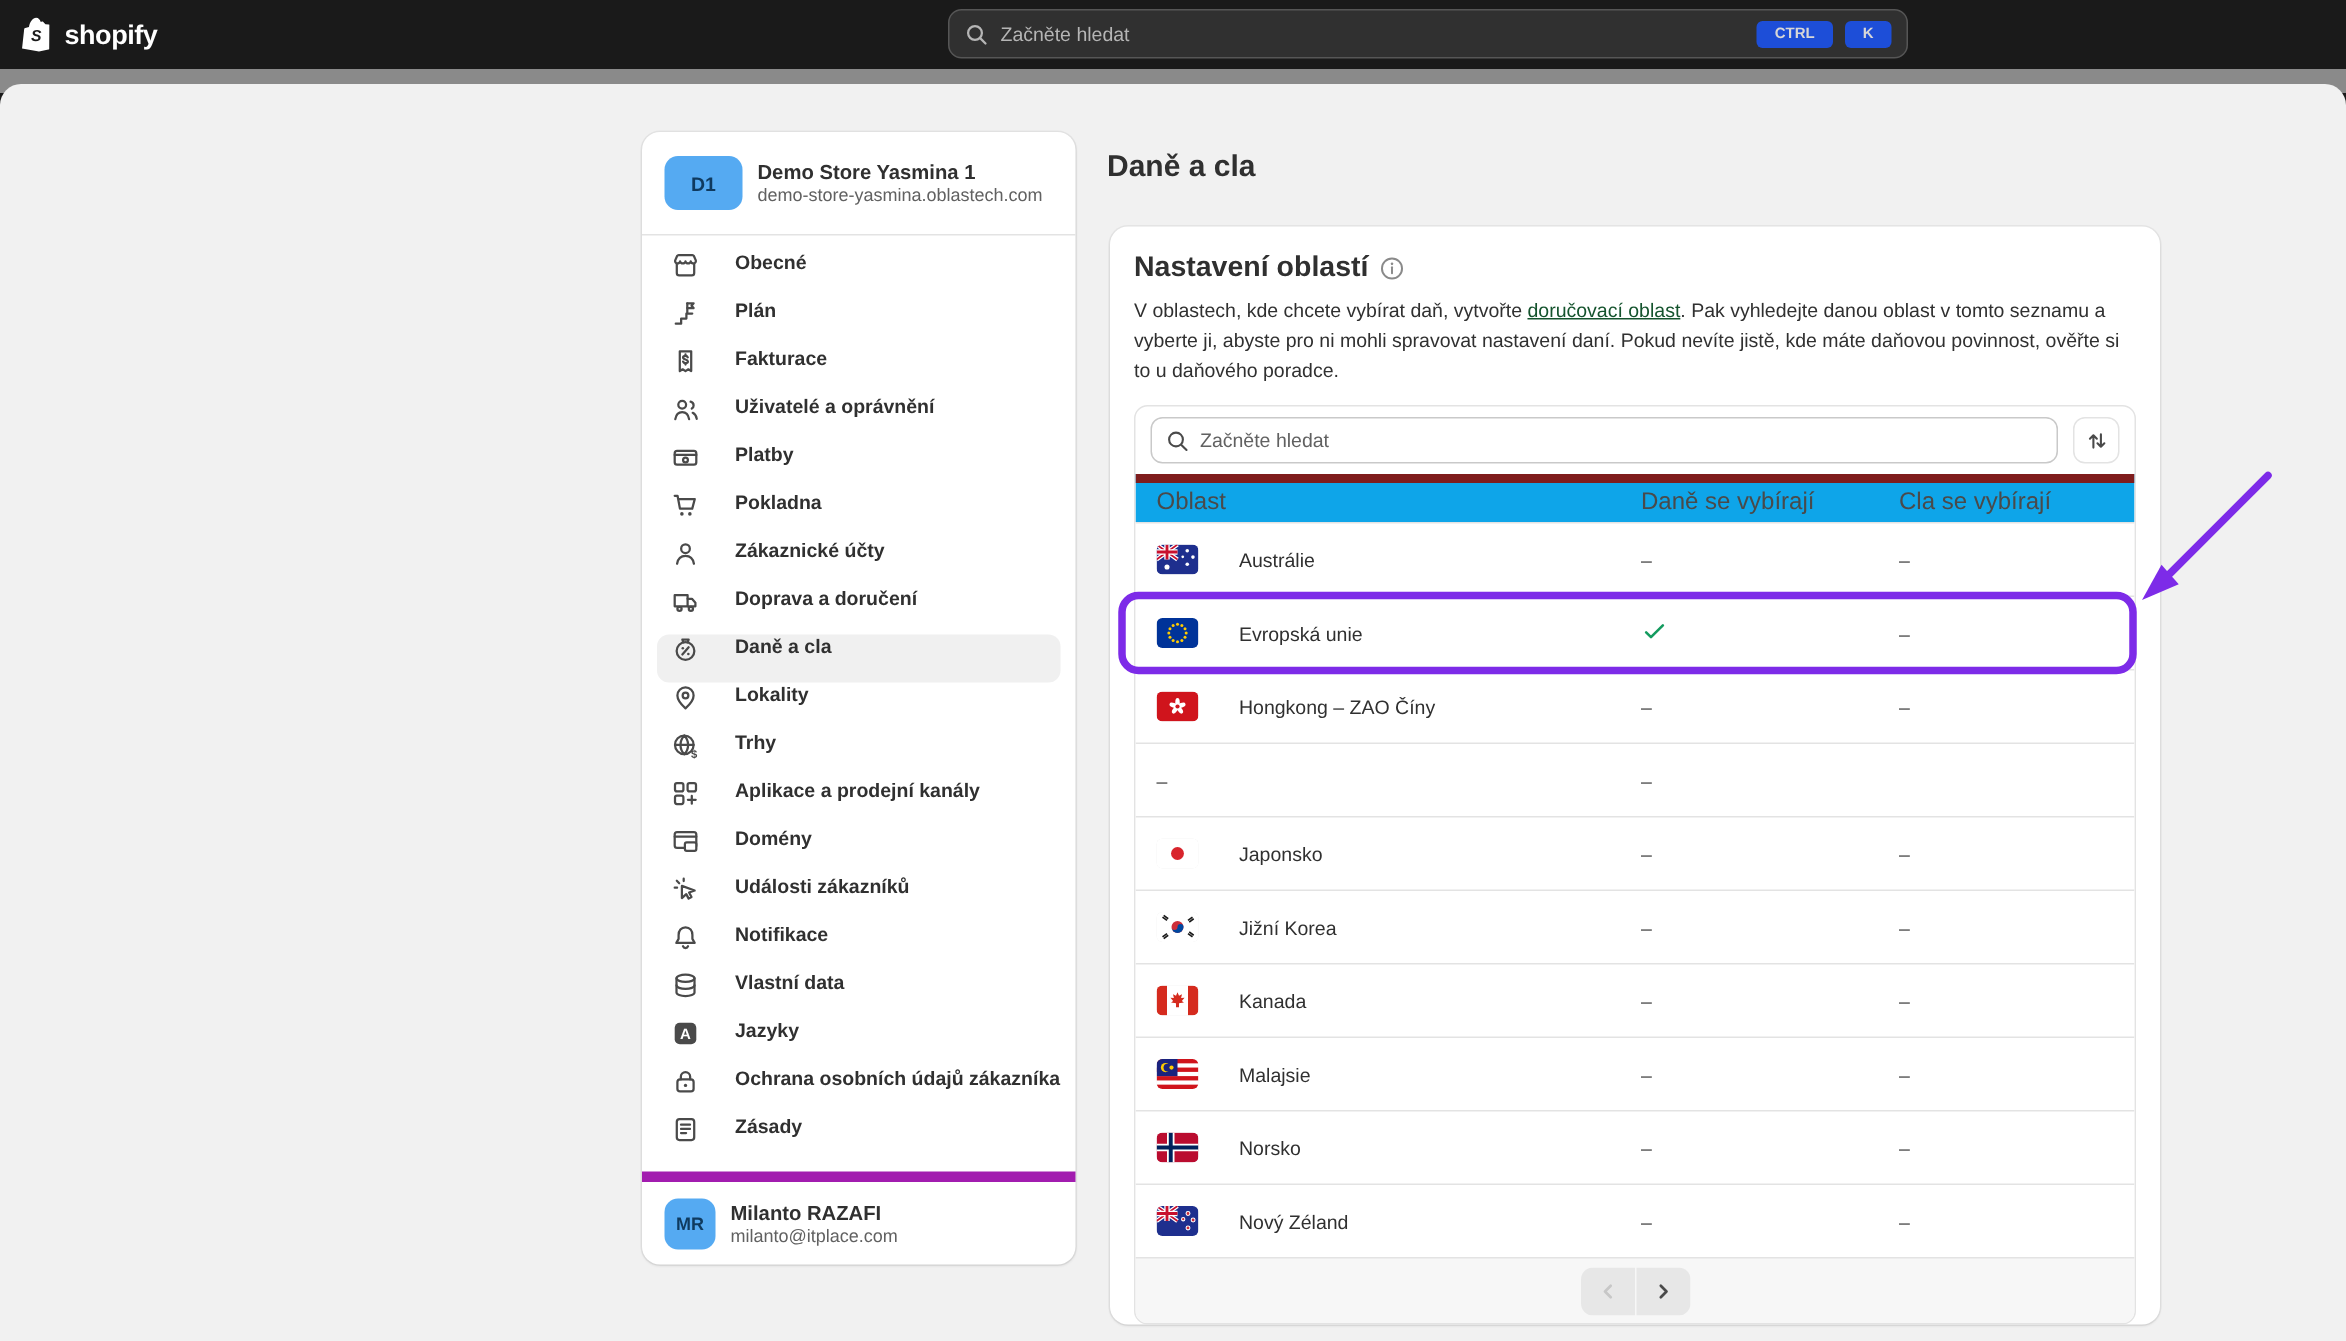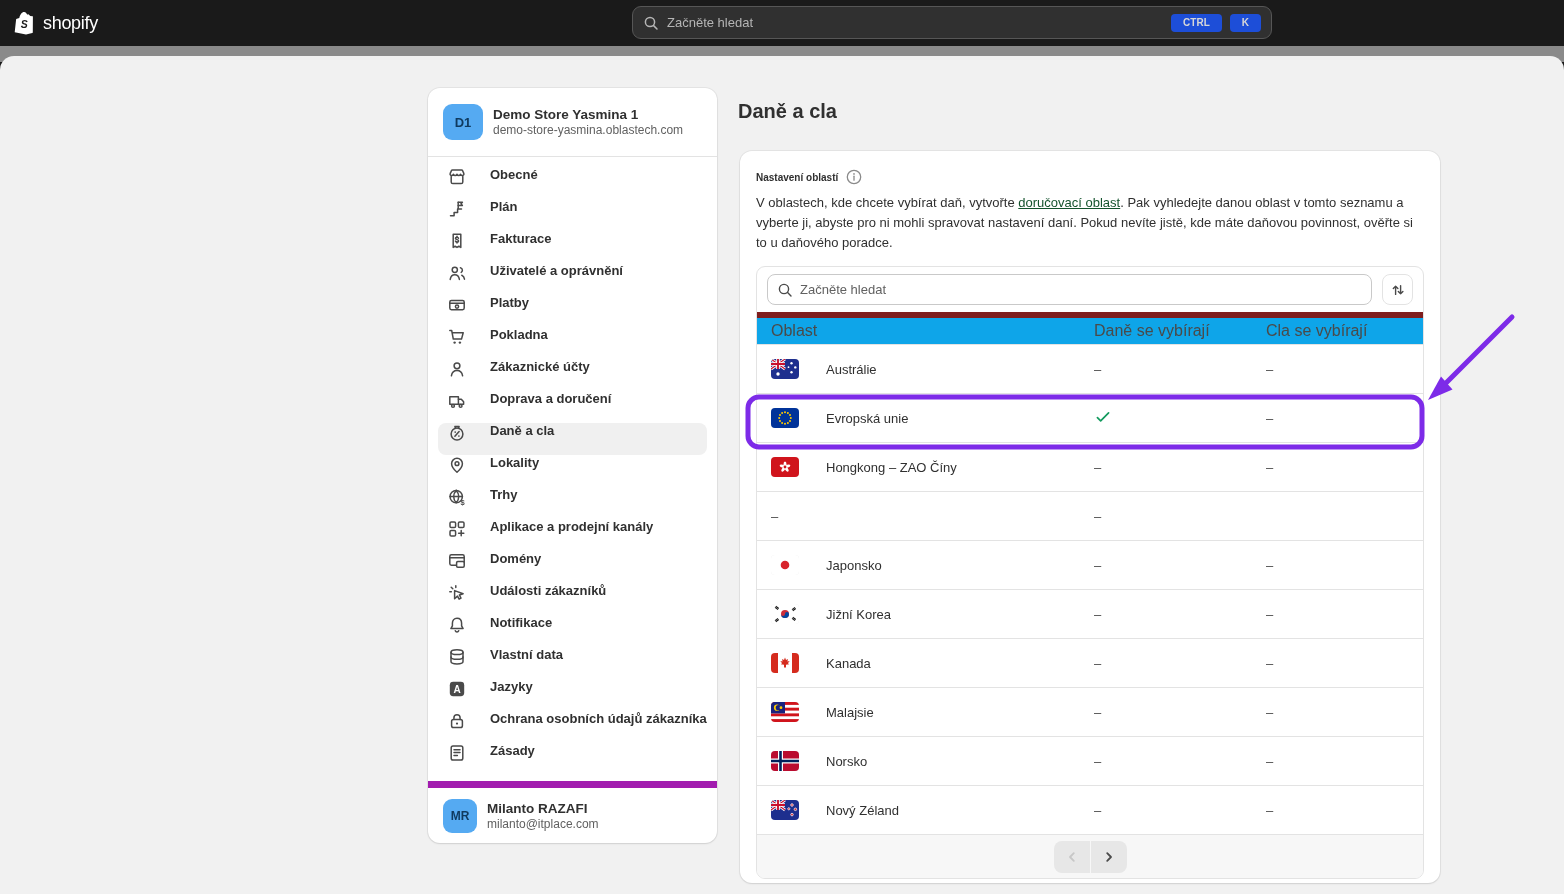--- a/index.html
+++ b/index.html
@@ -9,7 +9,7 @@
   
   .topbar { position:absolute; top:0; left:0; width:1564px; height:46px; background:#1a1a1a; z-index:6; }
   .brand { position:absolute; left:14px; top:0; height:46px; display:flex; align-items:center; gap:7px; }
-  .wordmark { color:#fff; font-weight:400; font-size:18px; letter-spacing:-0.3px; }
+  .wordmark { color:#fff; font-weight:700; font-size:18px; letter-spacing:-0.3px; }
   .topbar-search { position:absolute; left:632px; top:6px; width:640px; height:33px; background:#303030;
     border:1px solid #565656; border-radius:9px; display:flex; align-items:center; padding:0 10px; gap:8px; cursor:text; }
   .topbar-search .ph { color:#b5b5b5; font-size:13px; flex:1; }

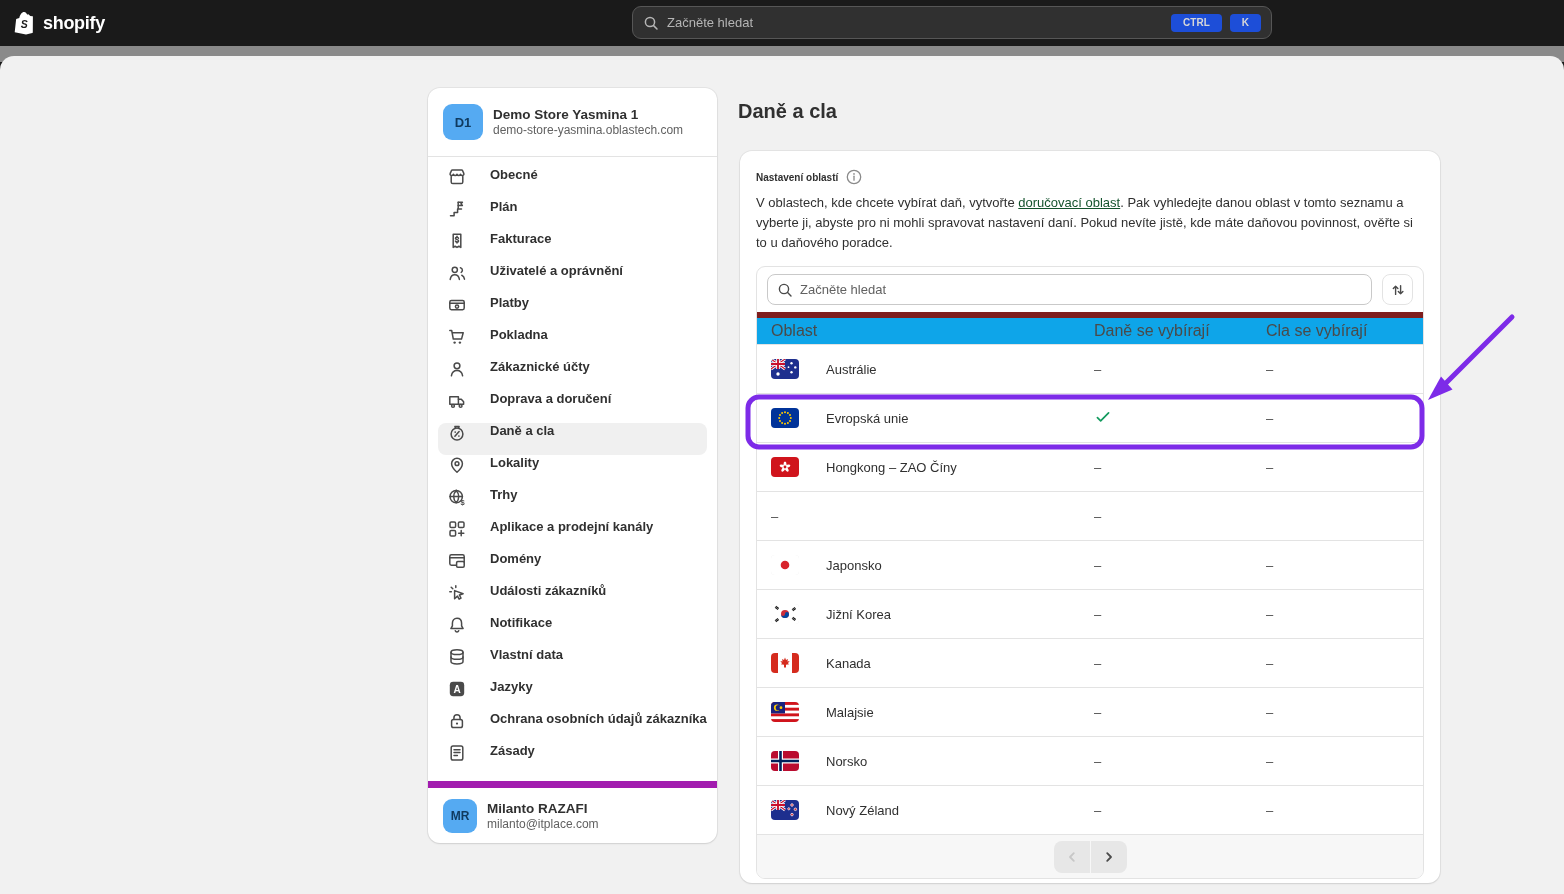--- a/index.html
+++ b/index.html
@@ -24,7 +24,7 @@
   .sidebar { position:absolute; left:428px; top:88px; width:289px; height:755px; background:#fff; border-radius:12px;
     box-shadow:0 0 0 1px rgba(0,0,0,.05), 0 1px 2px rgba(0,0,0,.09); z-index:3; }
   .sb-head { height:69px; border-bottom:1px solid #e3e3e3; display:flex; align-items:center; gap:10px; padding:0 15px; }
-  .avatar { width:40px; height:36px; border-radius:9px; background:#55aaf2; color:#0f3a5f; font-weight:700; font-size:13px;
+  .avatar { width:52px; height:36px; border-radius:9px; background:#55aaf2; color:#0f3a5f; font-weight:700; font-size:13px;
     display:flex; align-items:center; justify-content:center; flex:none; }
   .sb-store-name { font-size:13.5px; font-weight:700; line-height:17px; }
   .sb-store-domain { font-size:12px; color:#616161; line-height:15px; }

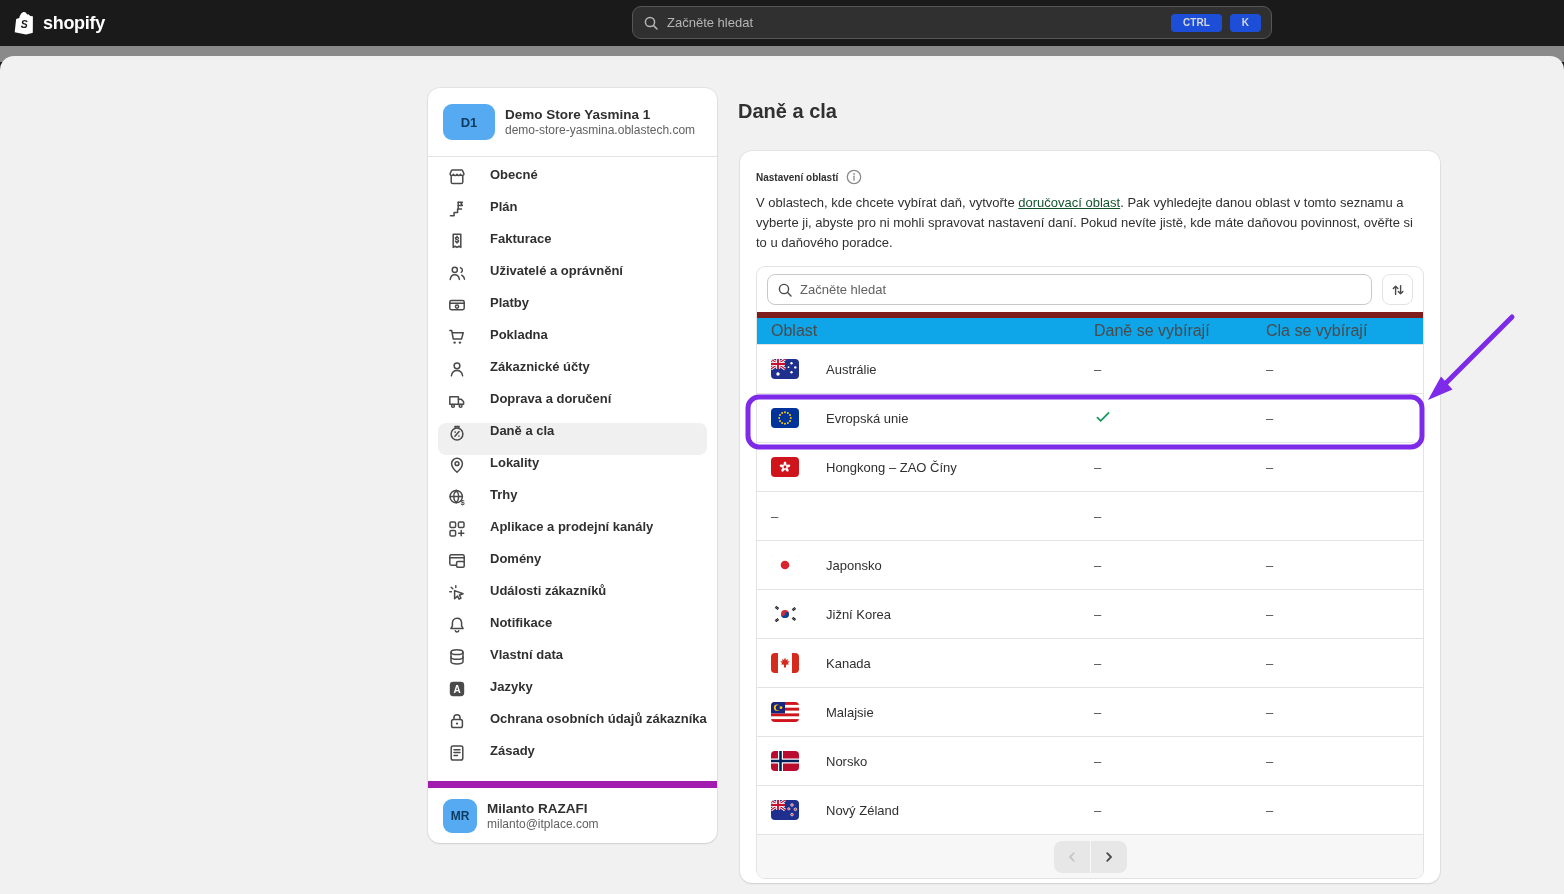--- a/index.html
+++ b/index.html
@@ -43,7 +43,7 @@
   .card { position:absolute; left:740px; top:151px; width:700px; height:732px; background:#fff; border-radius:12px;
     box-shadow:0 0 0 1px rgba(0,0,0,.05), 0 1px 2px rgba(0,0,0,.09); z-index:3; }
   .card-head { display:flex; align-items:center; gap:7px; padding:17px 16px 0; }
-  .card-head h2 { font-size:10px; font-weight:700; }
+  .card-head h2 { font-size:19px; font-weight:700; }
   .desc { padding:7px 16px 0; font-size:13px; line-height:20px; color:#303030; }
   .desc a { color:#14532d; text-decoration:underline; cursor:pointer; }
 

